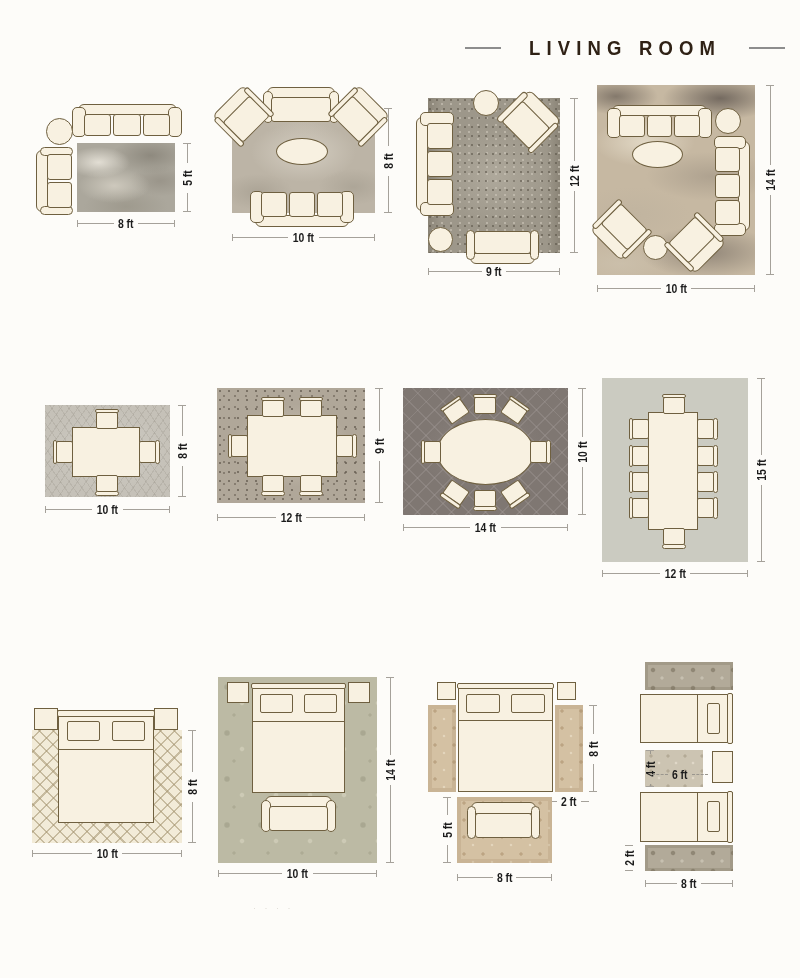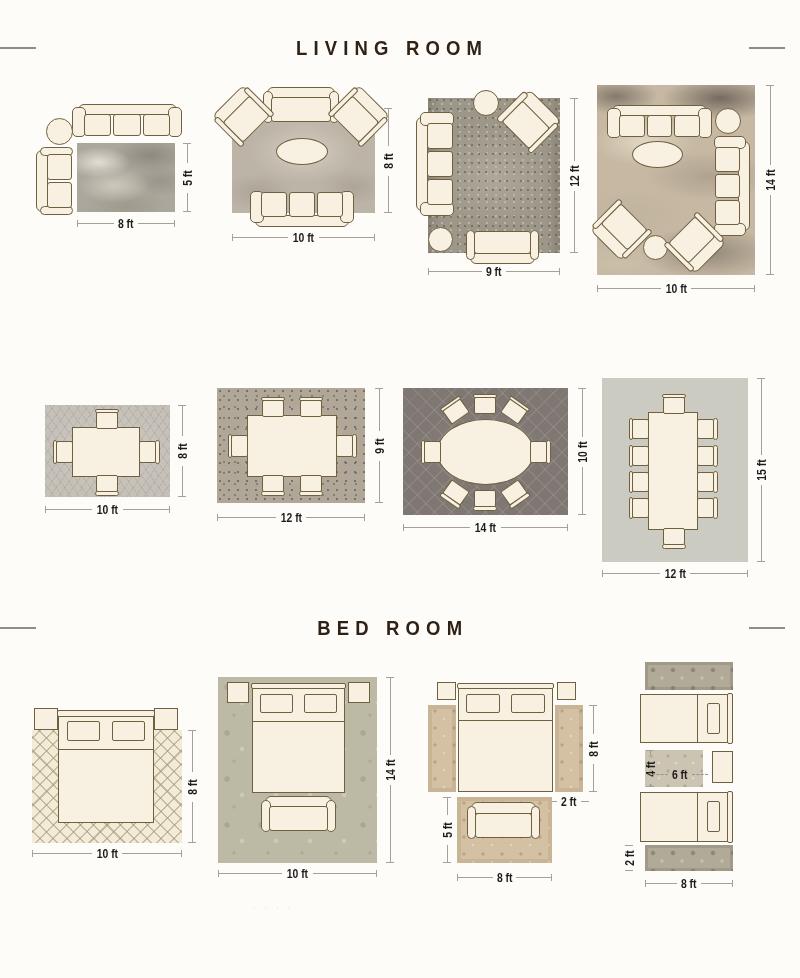--- a/index.html
+++ b/index.html
@@ -15,7 +15,7 @@
     font-family:"Liberation Sans",sans-serif;
   }
   
-  .stitle{position:absolute;left:0;right:15px;display:flex;justify-content:space-between;align-items:center;gap:15px;height:24px;}
+  .stitle{position:absolute;left:0;right:15px;display:flex;justify-content:flex-end;align-items:center;gap:15px;height:24px;}
   .ttxt{font-size:21px;font-weight:700;letter-spacing:7px;color:#2f2115;transform:scaleX(.88);white-space:nowrap;}
   .tdash{width:36px;height:2.5px;background:#8d8d8d;}
   

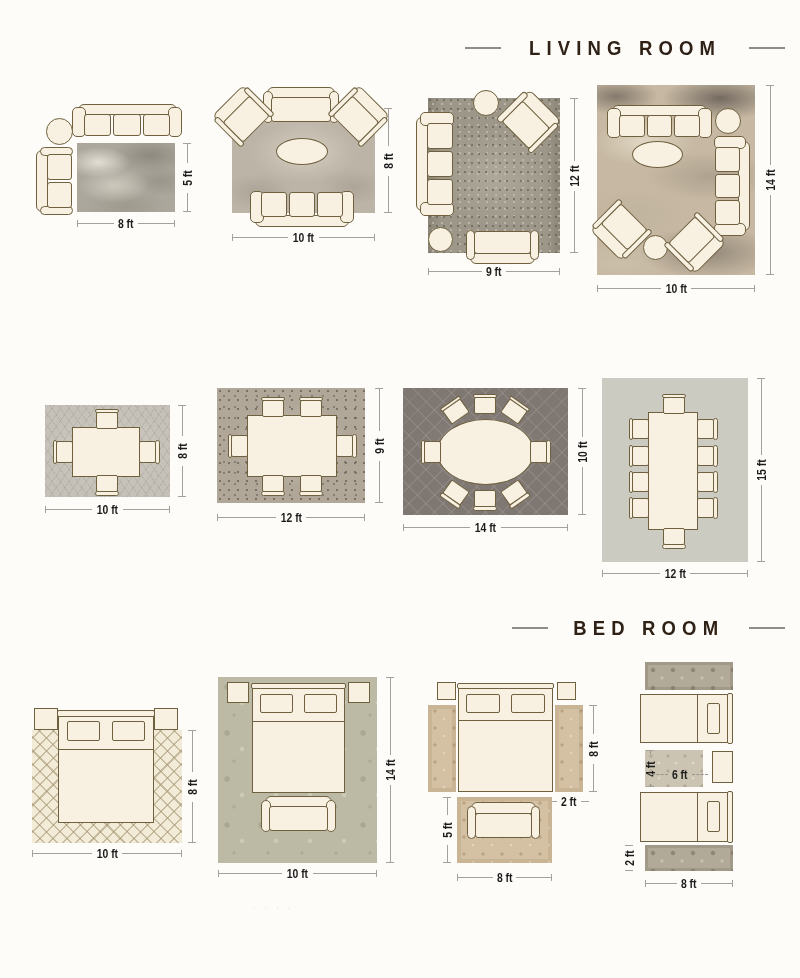--- a/index.html
+++ b/index.html
@@ -430,11 +430,6 @@
       <i class="t1"></i>
   </div>
 
-  <div class="stitle" style="top:616px">
-    <i class="tdash"></i>
-    <span class="ttxt">BED ROOM</span>
-    <i class="tdash"></i>
-  </div>
 
   <div class="rug rx-trellis" style="left:32px;top:730px;width:150px;height:113px"></div>
   <div class="nstand" style="left:34px;top:708px;width:24px;height:22px"></div>

